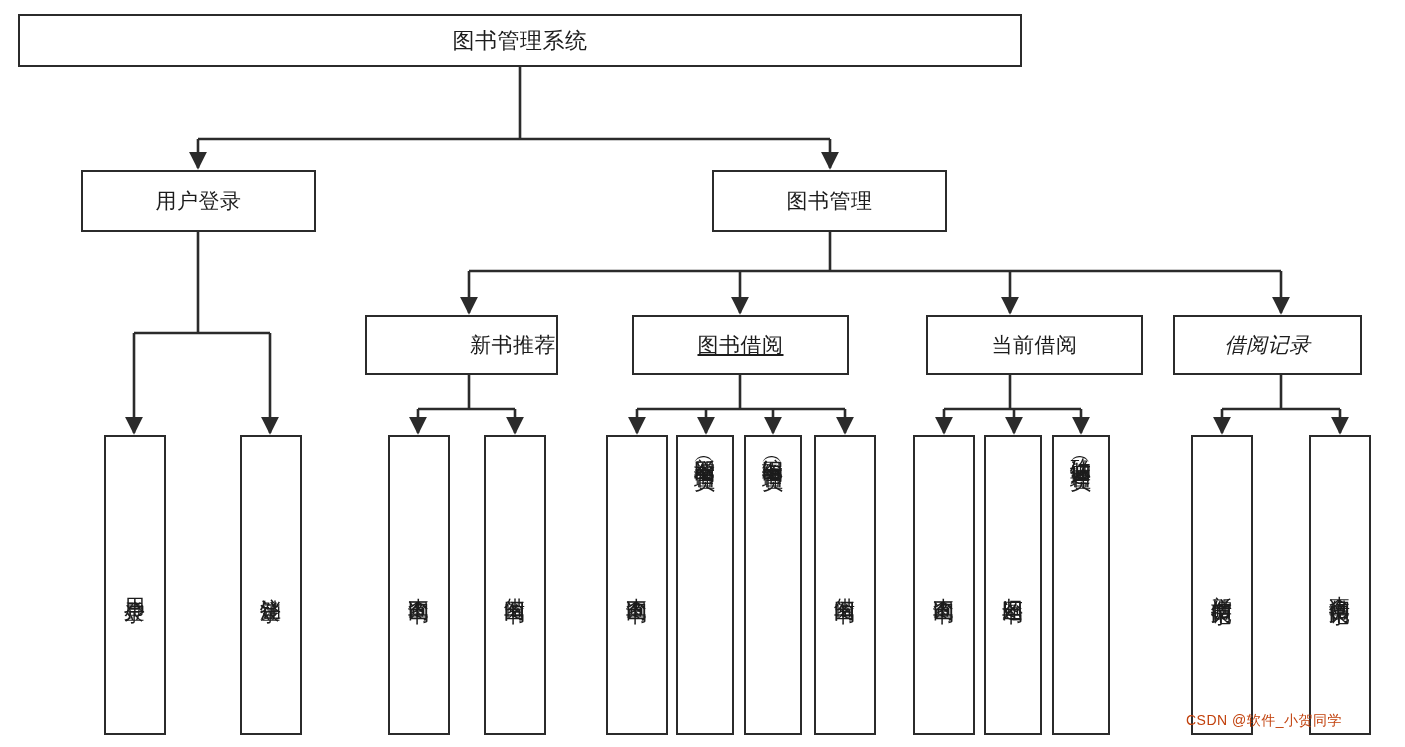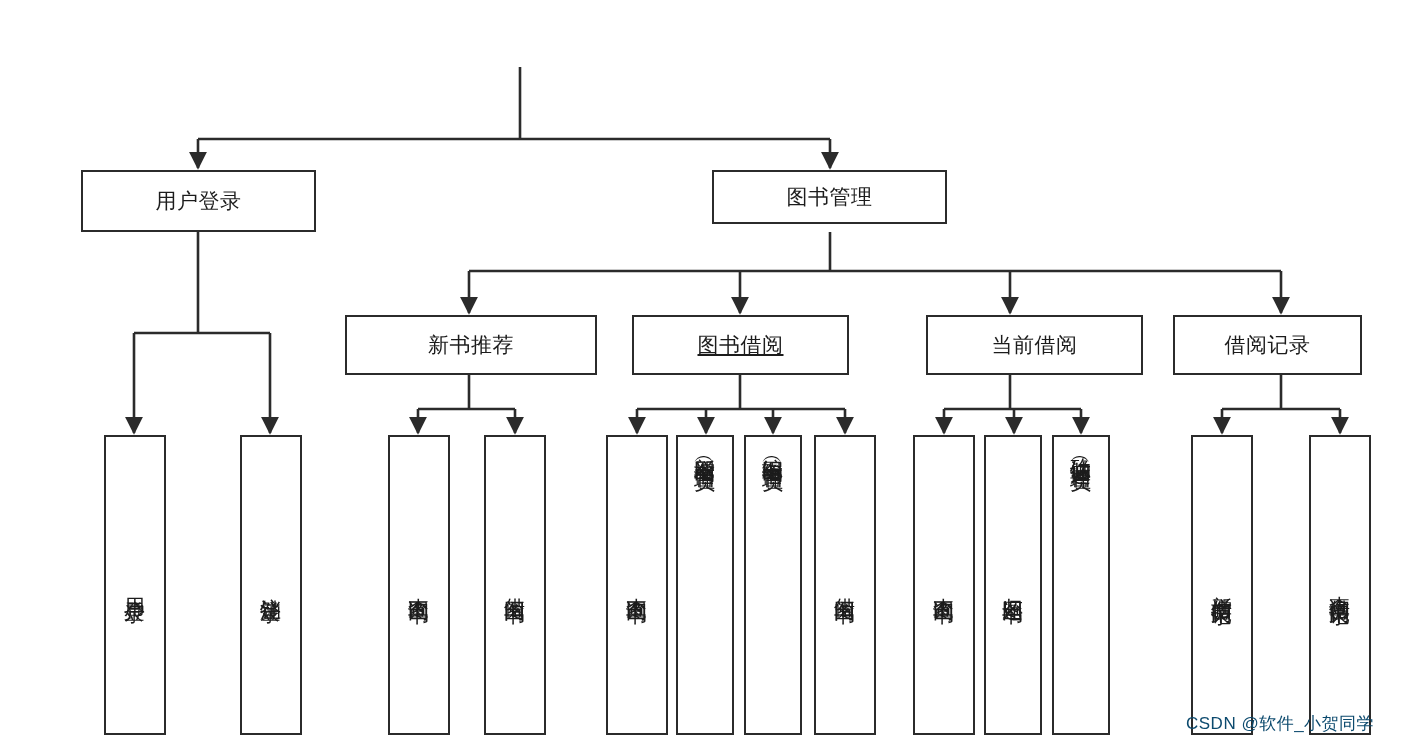--- a/index.html
+++ b/index.html
@@ -137,6 +137,9 @@
     </g>
   </svg>
 
+  <div class="node horiz root" style="left:18px; top:14px; width:1004px; height:53px;">
+    <span class="node-label">图书管理系统</span>
+  </div>
 
   <div class="node horiz" style="left:81px; top:170px; width:235px; height:62px;">
     <span class="node-label">用户登录</span>

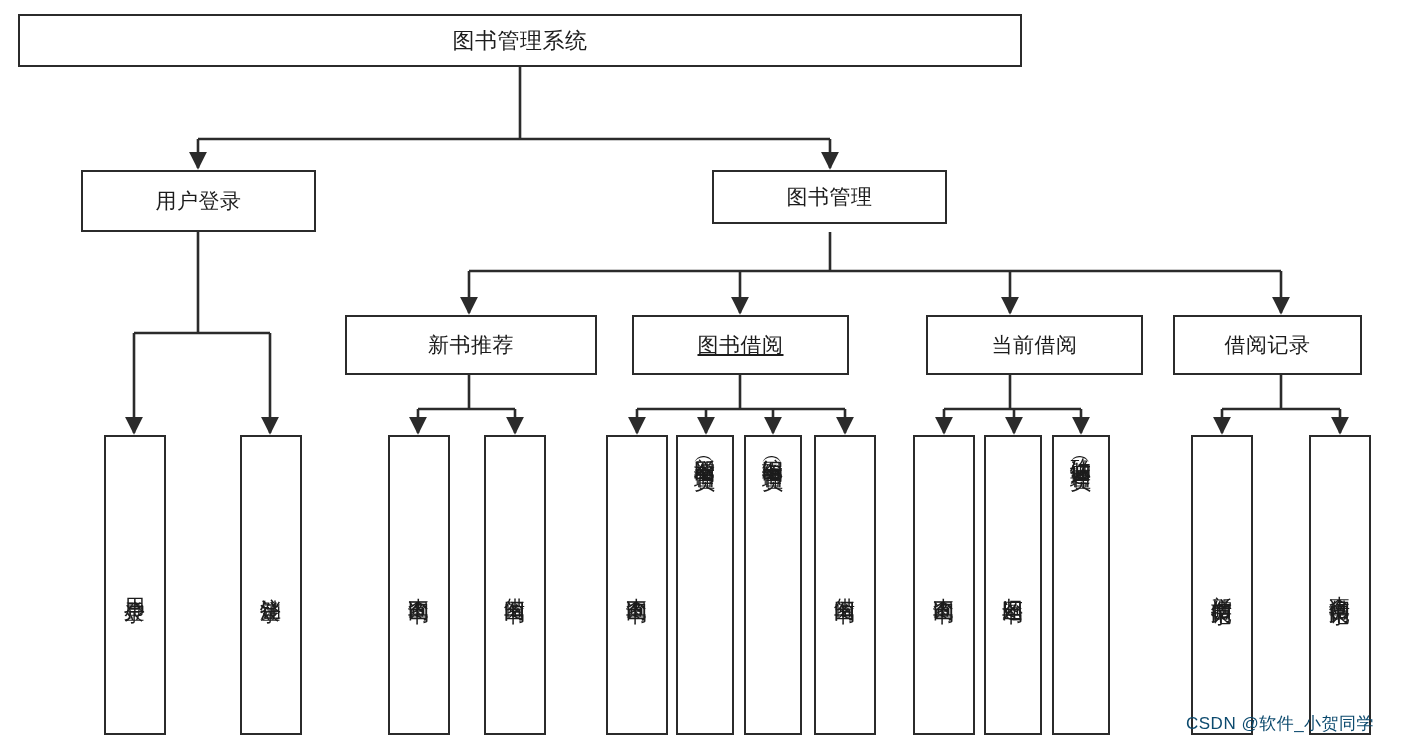--- a/index.html
+++ b/index.html
@@ -145,7 +145,7 @@
     <span class="node-label">用户登录</span>
   </div>
 
-  <div class="node horiz" style="left:712px; top:170px; width:235px; height:54px;">
+  <div class="node horiz" style="left:712px; top:170px; width:235px; height:62px;">
     <span class="node-label">图书管理</span>
   </div>
 

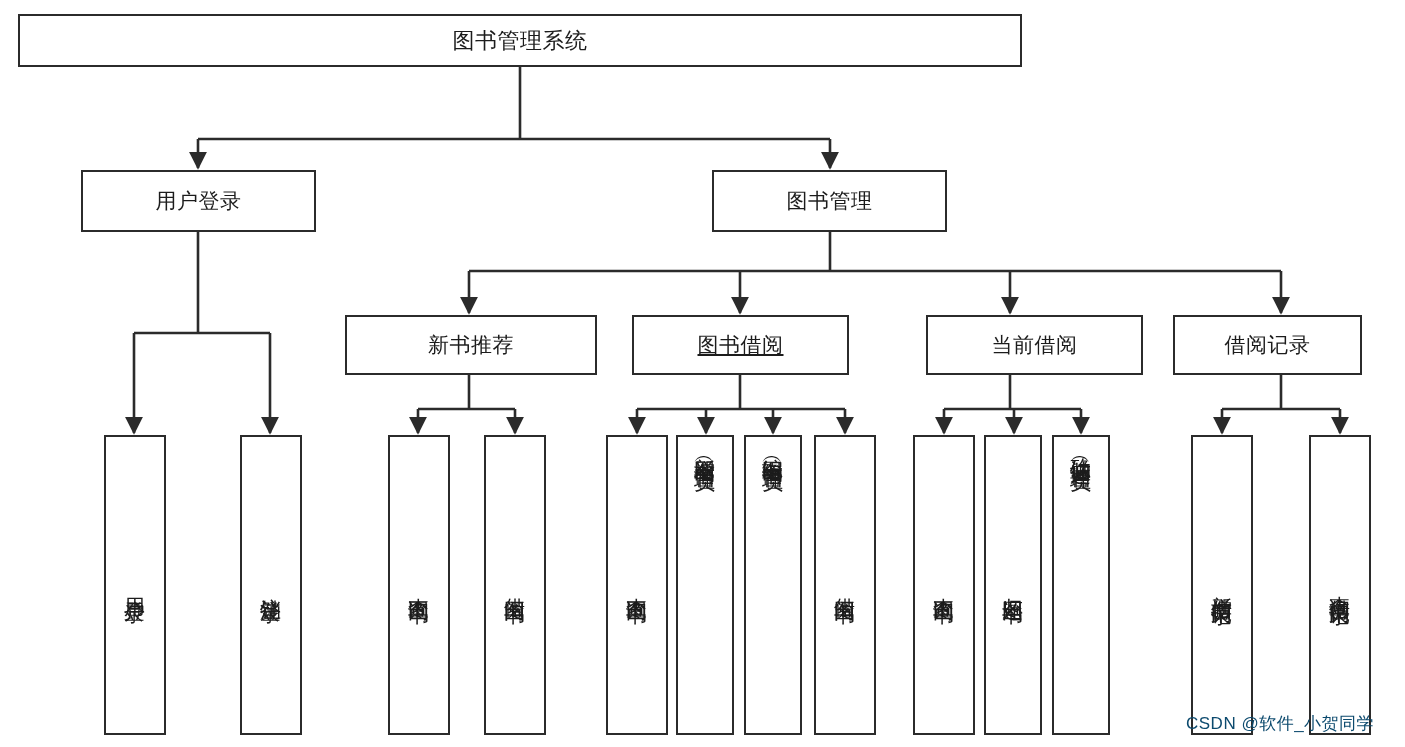--- a/index.html
+++ b/index.html
@@ -149,7 +149,7 @@
     <span class="node-label">图书管理</span>
   </div>
 
-  <div class="node horiz" style="left:345px; top:315px; width:252px; height:60px;">
+  <div class="node horiz" style="left:365px; top:315px; width:193px; height:60px;justify-content:flex-end;">
     <span class="node-label">新书推荐</span>
   </div>
 

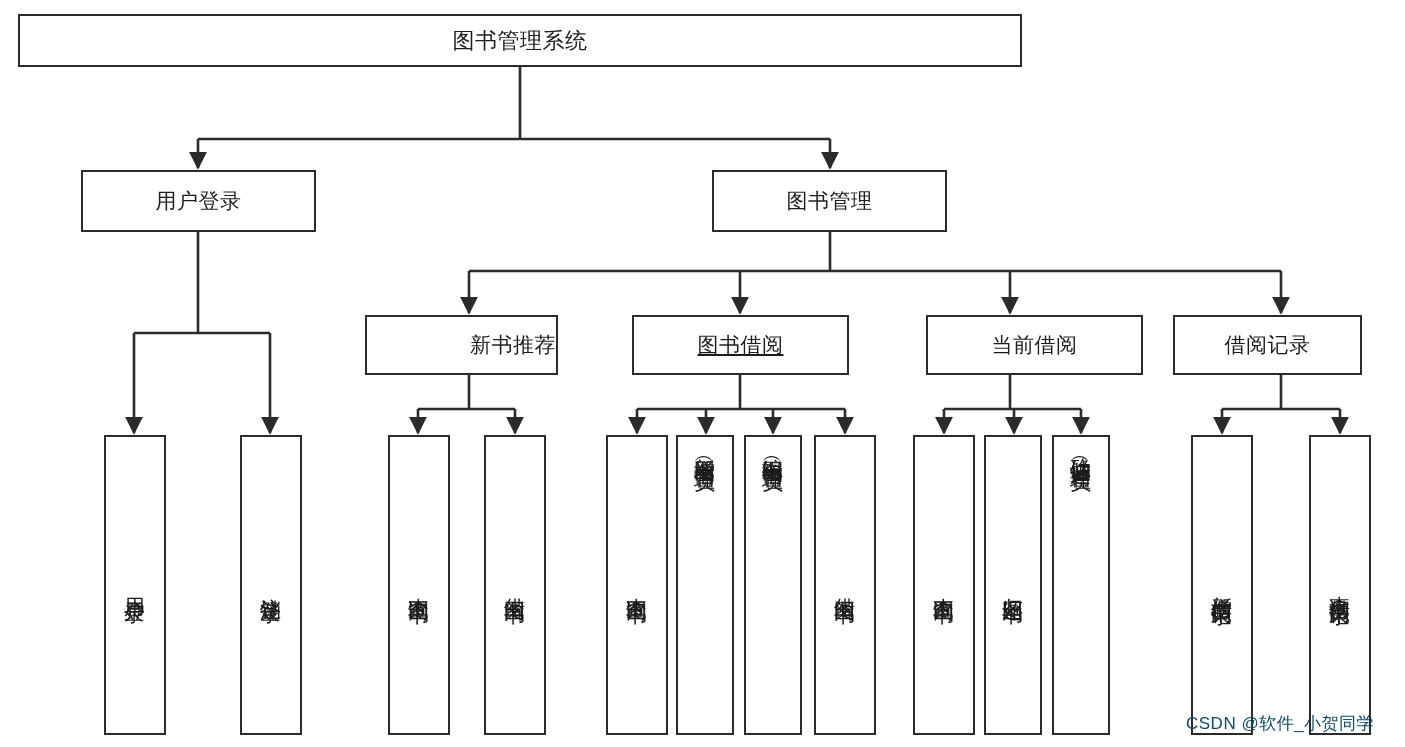--- a/index.html
+++ b/index.html
@@ -161,7 +161,7 @@
     <span class="node-label">当前借阅</span>
   </div>
 
-  <div class="node horiz" style="left:1173px; top:315px; width:189px; height:60px;">
+  <div class="node horiz" style="left:1173px; top:315px; width:189px; height:60px;font-style:italic;">
     <span class="node-label">借阅记录</span>
   </div>
 

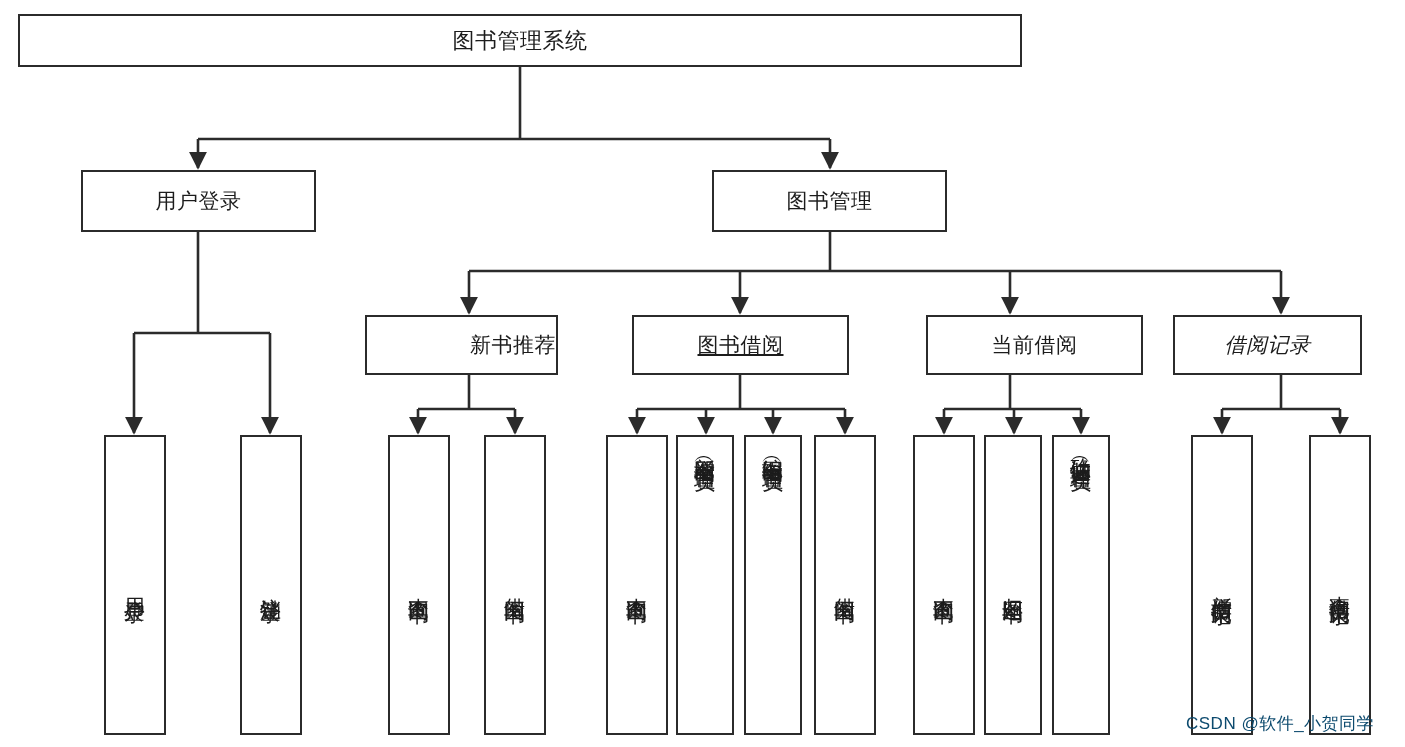--- a/index.html
+++ b/index.html
@@ -73,8 +73,8 @@
     position: absolute;
     left: 1186px;
     top: 712px;
-    font-size: 17px;
-    color: #0c4a6e;
+    font-size: 14px;
+    color: #c2410c;
     letter-spacing: 0.5px;
     z-index: 3;
     white-space: nowrap;

